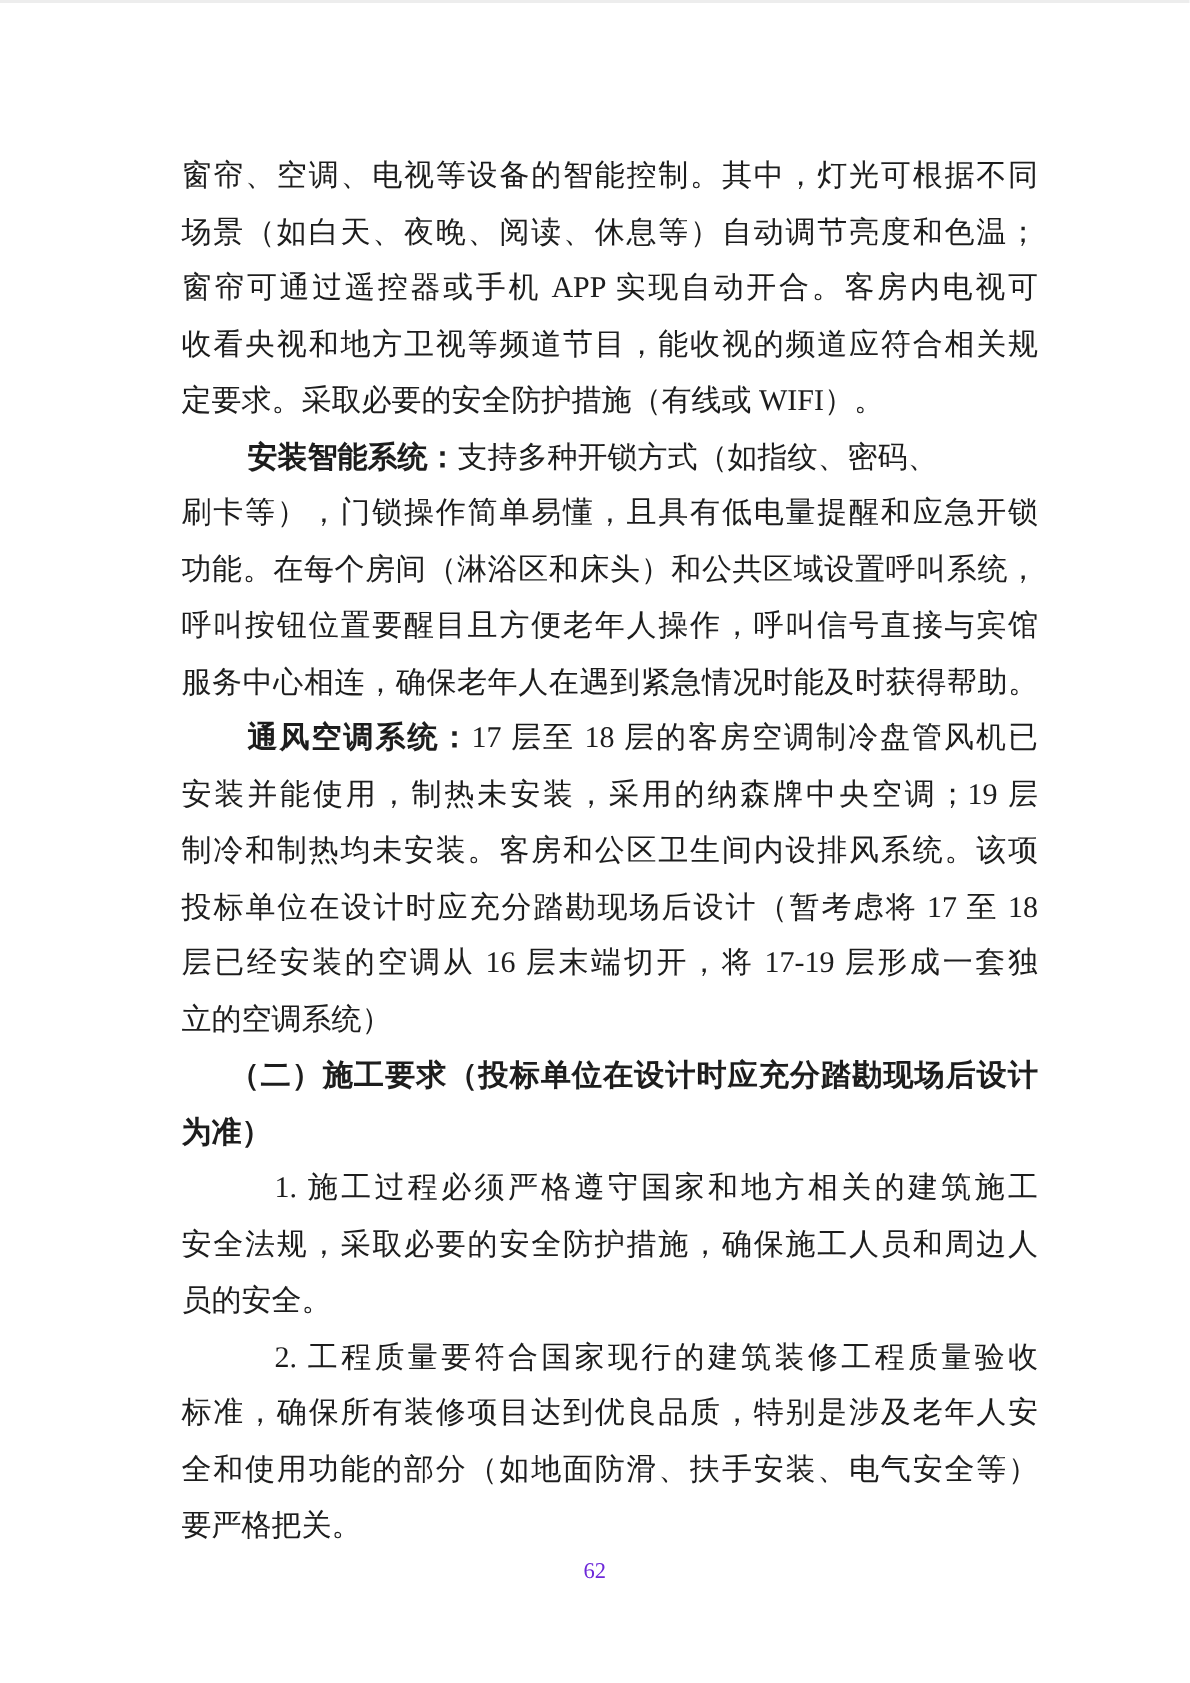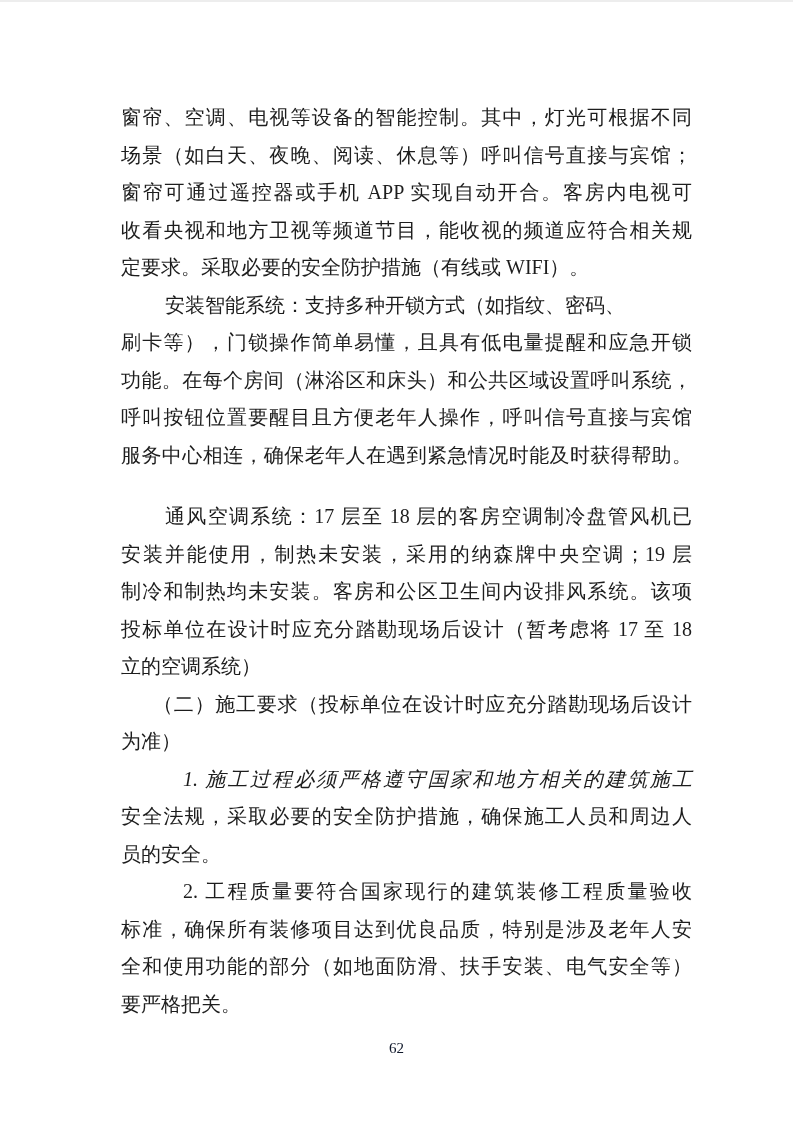--- a/index.html
+++ b/index.html
@@ -67,7 +67,7 @@
   <div class="doc-body">
       <div class="paragraph">
         <div class="line j"><span>窗帘、空调、电视等设备的智能控制。其中，灯光可根据不同</span></div>
-        <div class="line j"><span>场景（如白天、夜晚、阅读、休息等）呼叫信号直接与宾馆；</span></div>
+        <div class="line j"><span>场景（如白天、夜晚、阅读、休息等）自动调节亮度和色温；</span></div>
         <div class="line j"><span>窗帘可通过遥控器或手机 APP 实现自动开合。客房内电视可</span></div>
         <div class="line j"><span>收看央视和地方卫视等频道节目，能收视的频道应符合相关规</span></div>
         <div class="line"><span>定要求。采取必要的安全防护措施（有线或 WIFI）。</span></div>

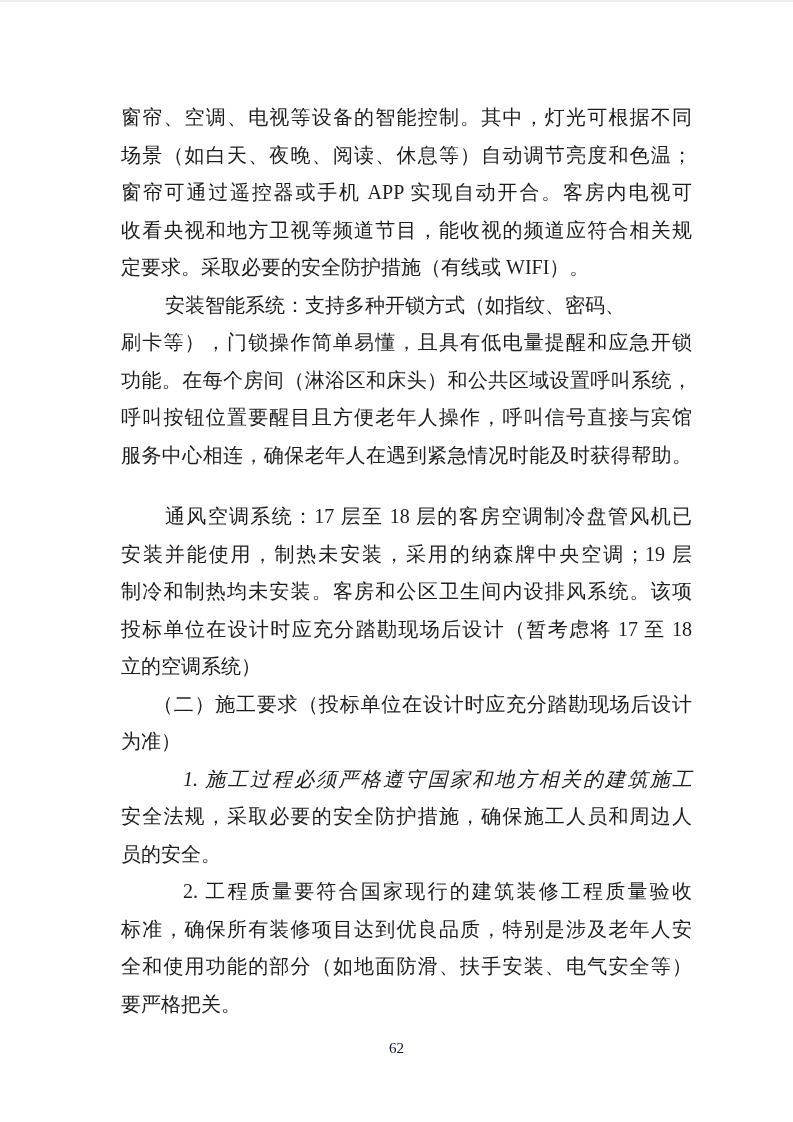--- a/index.html
+++ b/index.html
@@ -47,7 +47,7 @@
     text-align-last: justify;
     text-justify: inter-character;
   }
-  .bold { font-weight: 400; }
+  .bold { font-weight: 700; }
   .footer {
     position: absolute;
     top: 1036px;

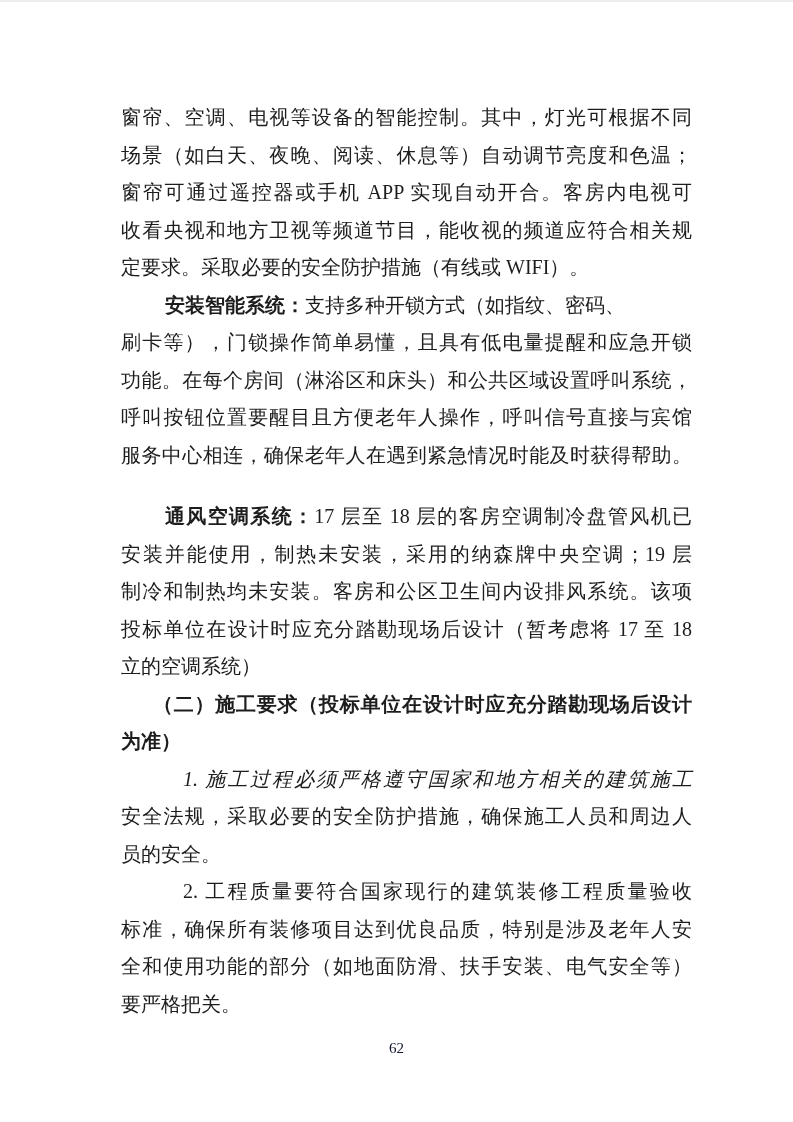--- a/index.html
+++ b/index.html
@@ -80,7 +80,7 @@
         <div class="line j"><span>服务中心相连，确保老年人在遇到紧急情况时能及时获得帮助。</span></div>
       </div>
       <div class="paragraph">
-        <div class="line j" style="padding-left: 44px; margin-top: 24px;"><span class="bold">通风空调系统：</span><span>17 层至 18 层的客房空调制冷盘管风机已</span></div>
+        <div class="line j" style="padding-left: 44px;"><span class="bold">通风空调系统：</span><span>17 层至 18 层的客房空调制冷盘管风机已</span></div>
         <div class="line j"><span>安装并能使用，制热未安装，采用的纳森牌中央空调；19 层</span></div>
         <div class="line j"><span>制冷和制热均未安装。客房和公区卫生间内设排风系统。该项</span></div>
         <div class="line j"><span>投标单位在设计时应充分踏勘现场后设计（暂考虑将 17 至 18</span></div>

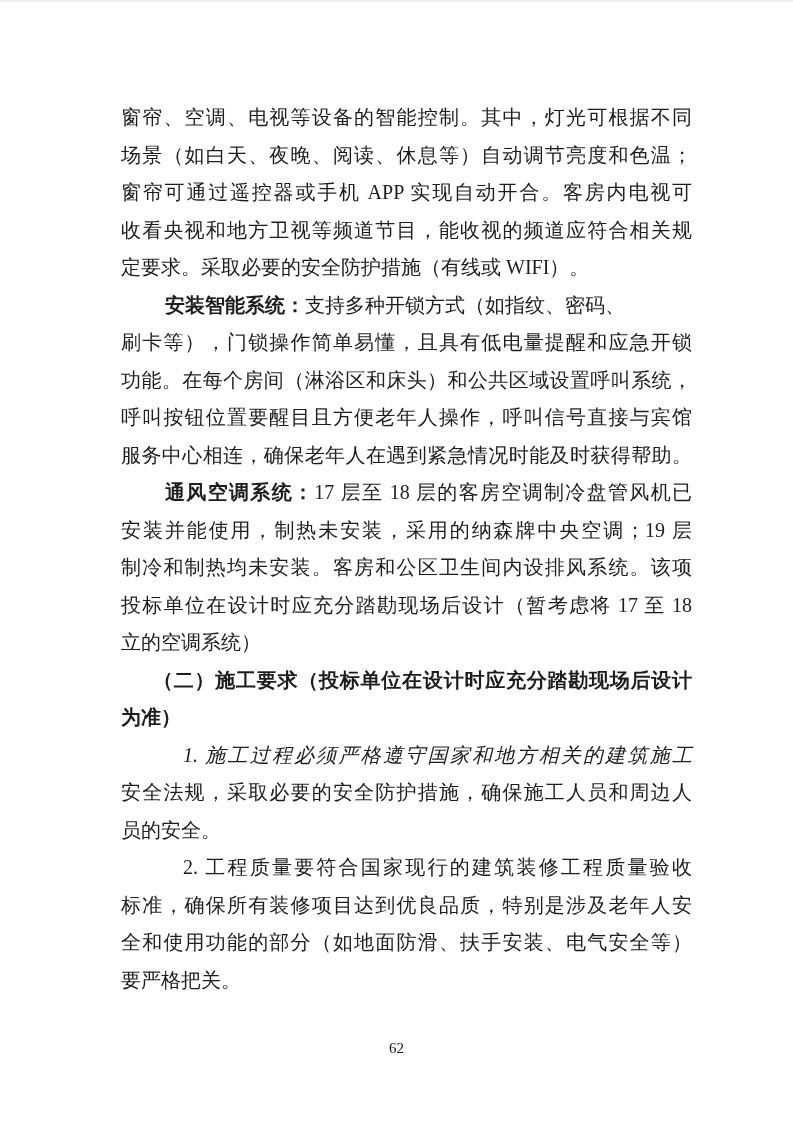--- a/index.html
+++ b/index.html
@@ -84,6 +84,7 @@
         <div class="line j"><span>安装并能使用，制热未安装，采用的纳森牌中央空调；19 层</span></div>
         <div class="line j"><span>制冷和制热均未安装。客房和公区卫生间内设排风系统。该项</span></div>
         <div class="line j"><span>投标单位在设计时应充分踏勘现场后设计（暂考虑将 17 至 18</span></div>
+        <div class="line j"><span>层已经安装的空调从 16 层末端切开，将 17-19 层形成一套独</span></div>
         <div class="line"><span>立的空调系统）</span></div>
       </div>
       <div class="paragraph bold">

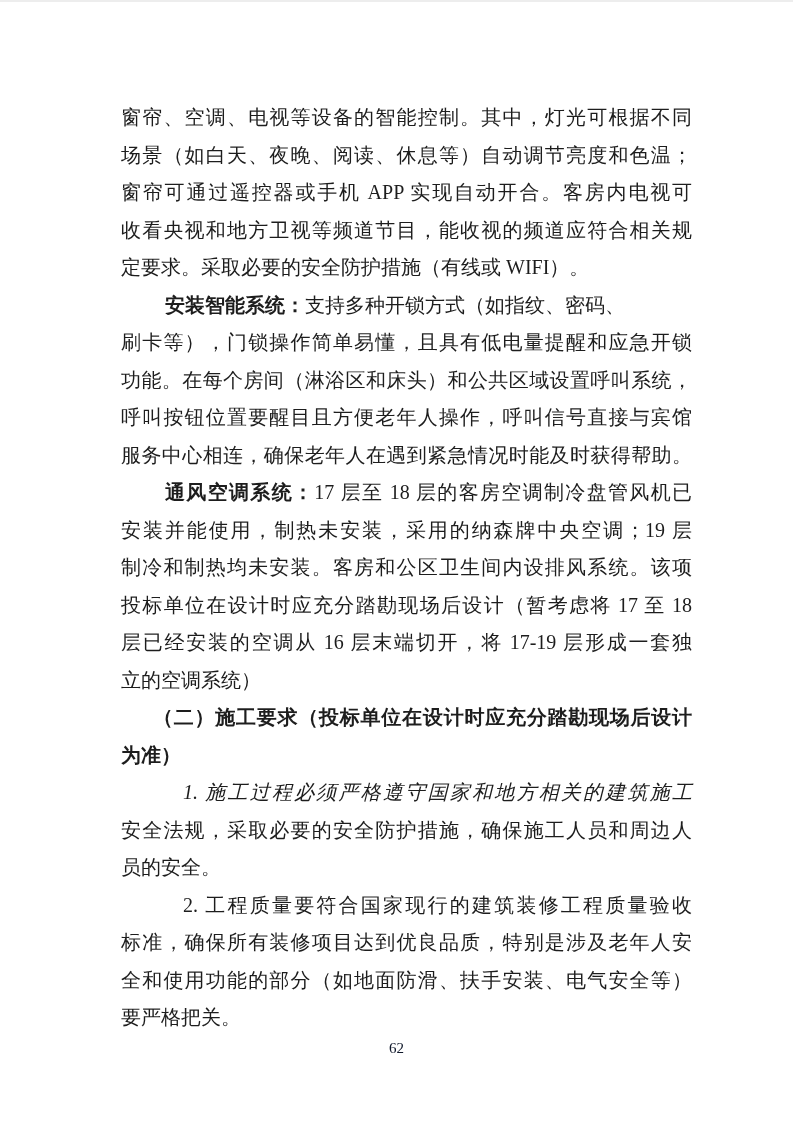--- a/index.html
+++ b/index.html
@@ -92,7 +92,7 @@
         <div class="line"><span>为准）</span></div>
       </div>
       <div class="paragraph">
-        <div class="line j" style="padding-left: 62px; font-style: italic;"><span>1. 施工过程必须严格遵守国家和地方相关的建筑施工</span></div>
+        <div class="line j" style="padding-left: 62px;"><span>1. 施工过程必须严格遵守国家和地方相关的建筑施工</span></div>
         <div class="line j"><span>安全法规，采取必要的安全防护措施，确保施工人员和周边人</span></div>
         <div class="line"><span>员的安全。</span></div>
       </div>

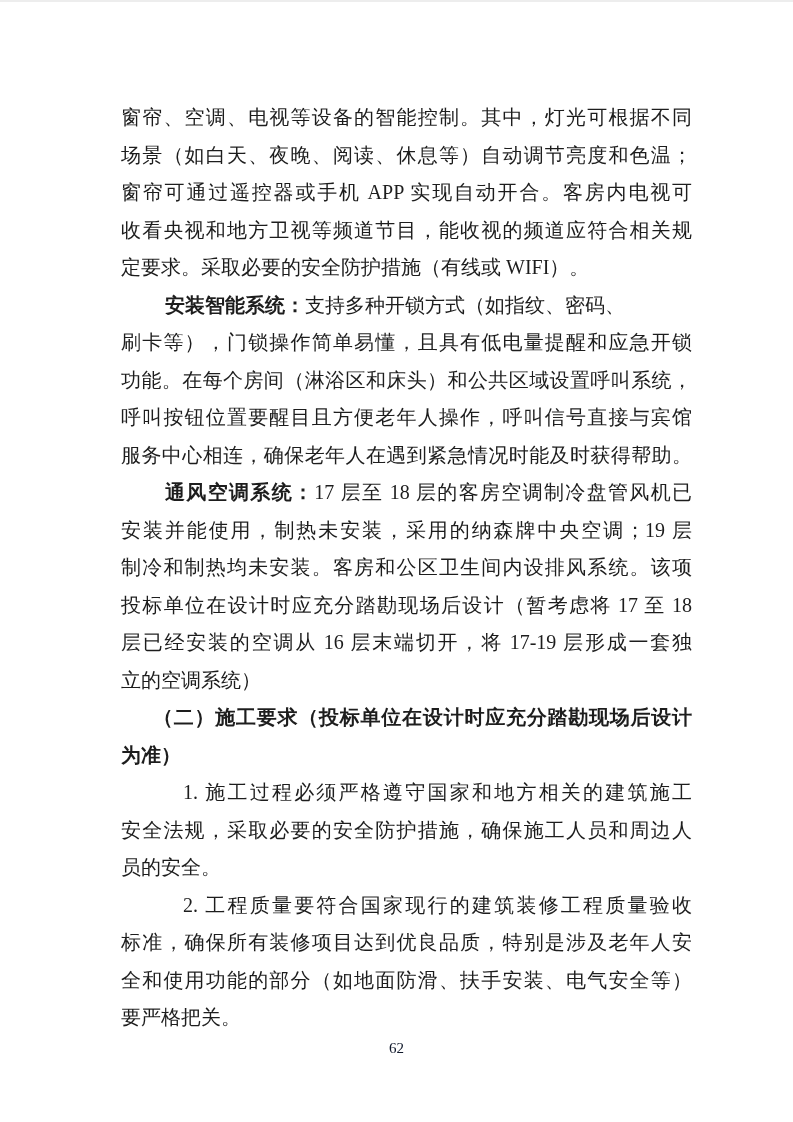--- a/index.html
+++ b/index.html
@@ -56,7 +56,7 @@
     text-align: center;
     font-size: 15px;
     line-height: 24px;
-    color: #0f172a;
+    color: #6d28d9;
   }
 </style>
 </head>

